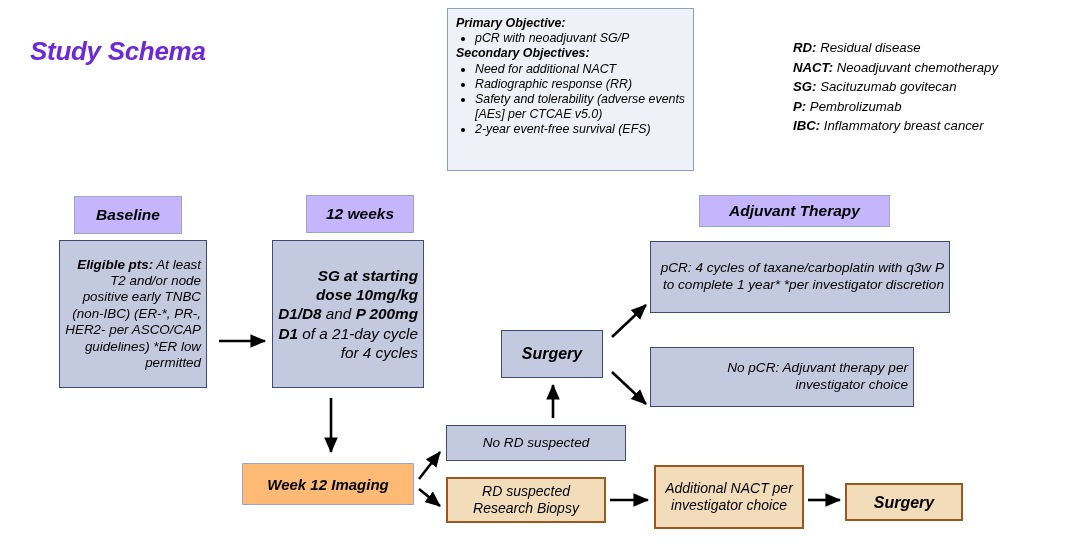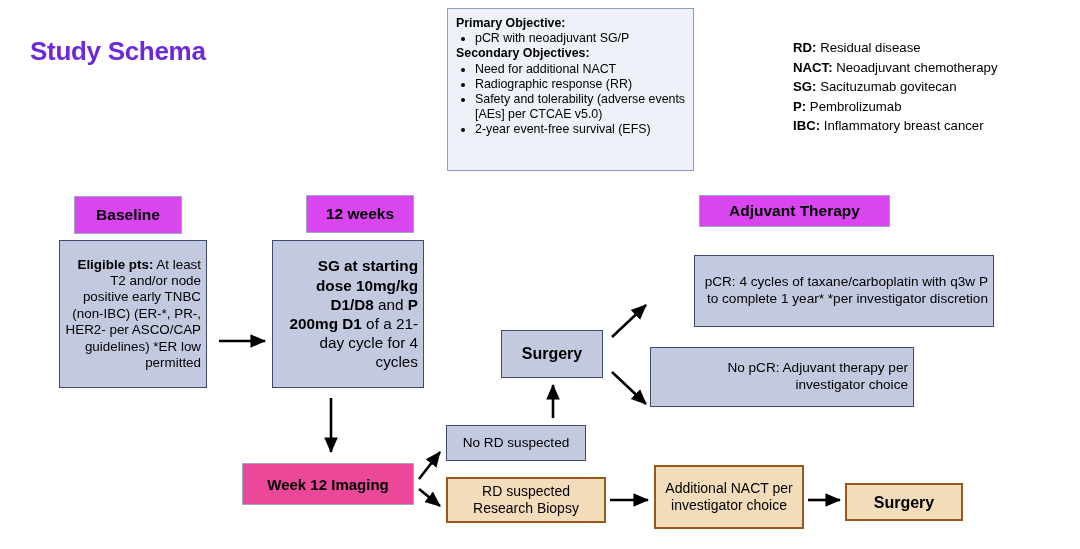--- a/index.html
+++ b/index.html
@@ -16,7 +16,7 @@
     color: #000000;
     overflow: hidden;
   }
-  .abs { position: absolute; box-sizing: border-box; }
+  .abs { position: absolute; box-sizing: border-box; font-style: italic; }
 
   
   #study-title {

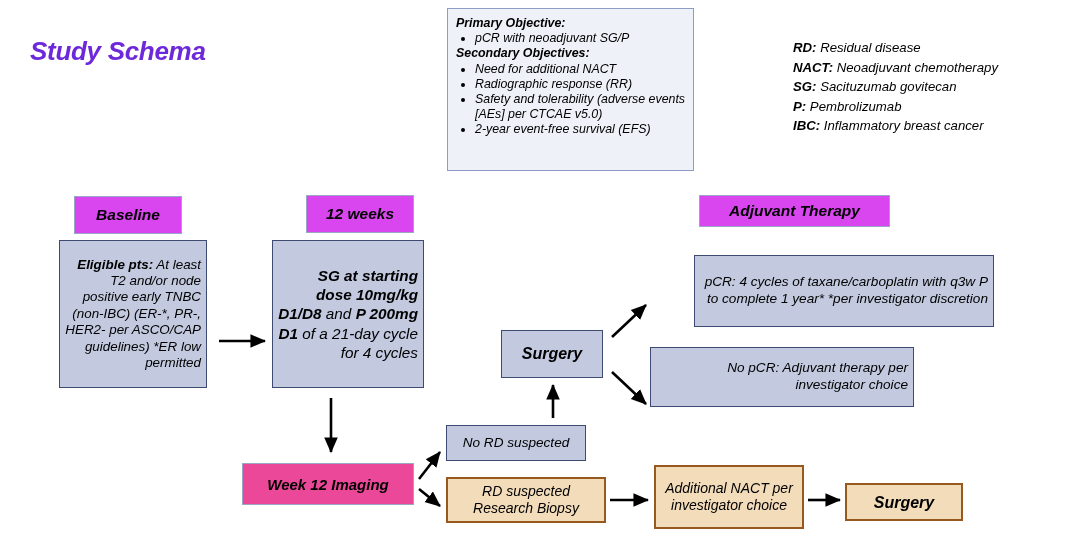--- a/index.html
+++ b/index.html
@@ -53,7 +53,7 @@
 
   
   .hdr-box {
-    background: #d946ef;
+    background: #c4b5fd;
     border: 1.4px solid #9aa6c8;
     display: flex; align-items: center; justify-content: center;
     font-weight: bold;

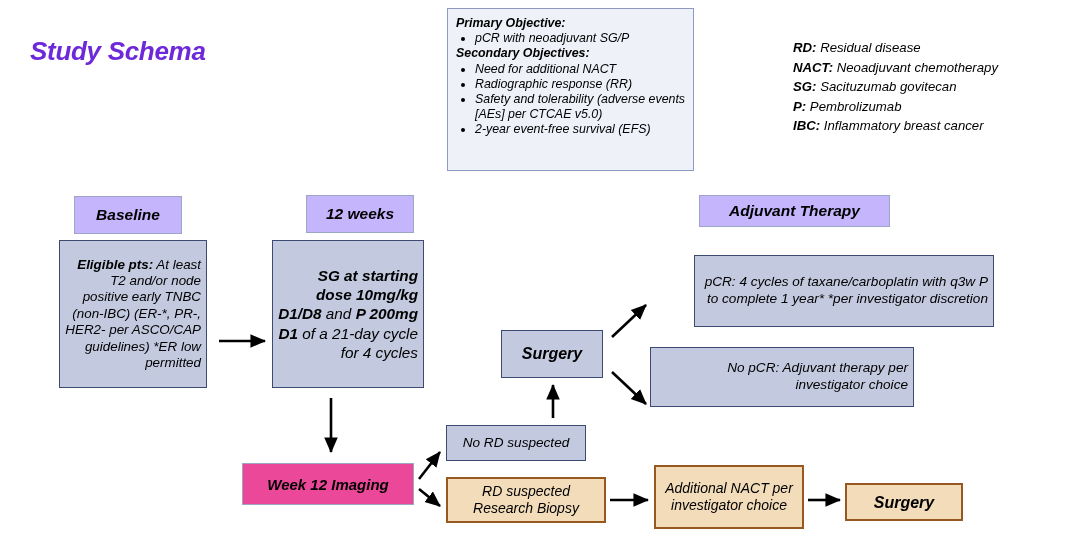--- a/index.html
+++ b/index.html
@@ -109,7 +109,7 @@
     font-weight: bold; font-size: 16px;
   }
 
-  #pcr-box   { left: 650px; top: 255px; width: 300px; height: 72px; margin-left: 44px; }
+  #pcr-box   { left: 650px; top: 241px; width: 300px; height: 72px; }
   #nopcr-box { left: 650px; top: 347px; width: 264px; height: 60px; }
 
   #week12-box { left: 242px; top: 463px; width: 172px; height: 42px; font-size: 15px; }

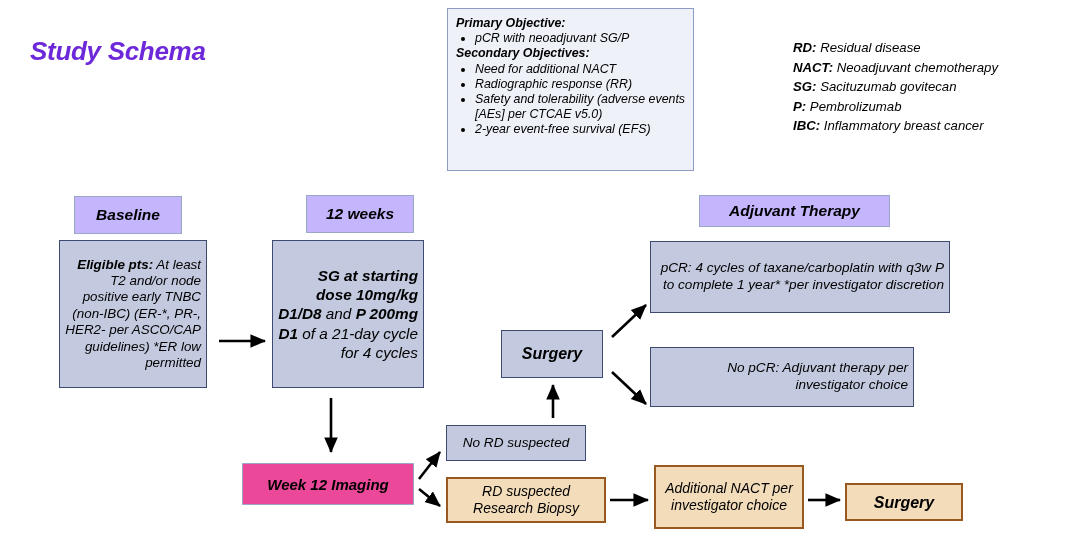--- a/index.html
+++ b/index.html
@@ -114,7 +114,7 @@
 
   #week12-box { left: 242px; top: 463px; width: 172px; height: 42px; font-size: 15px; }
 
-  #nord-box { left: 446px; top: 425px; width: 140px; height: 36px; }
+  #nord-box { left: 446px; top: 425px; width: 180px; height: 36px; }
 
   #rd-biopsy-box  { left: 446px; top: 477px; width: 160px; height: 46px; }
   #addl-nact-box  { left: 654px; top: 465px; width: 150px; height: 64px; }

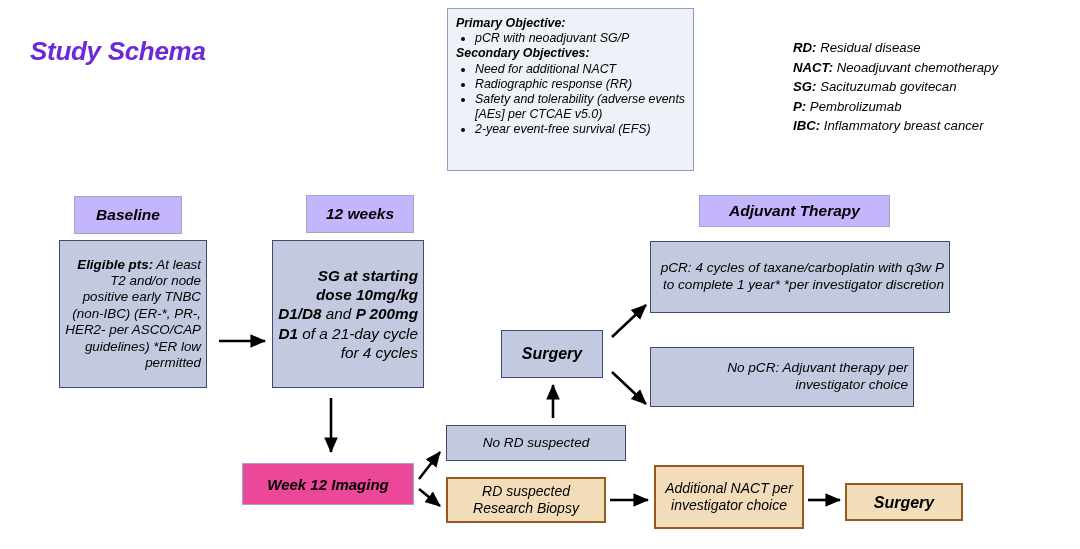--- a/index.html
+++ b/index.html
@@ -70,7 +70,7 @@
     padding: 3px 5px;
   }
   .pale-box {
-    background: #ec4899;
+    background: #fdba74;
     border: 1.6px solid #9aa6c8;
     display: flex; align-items: center; justify-content: center;
     text-align: center;

